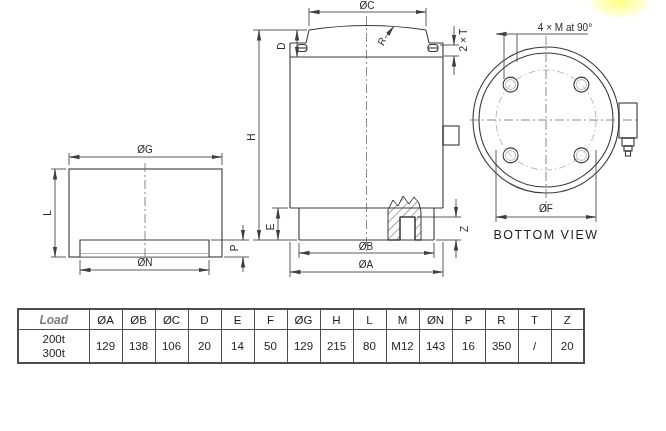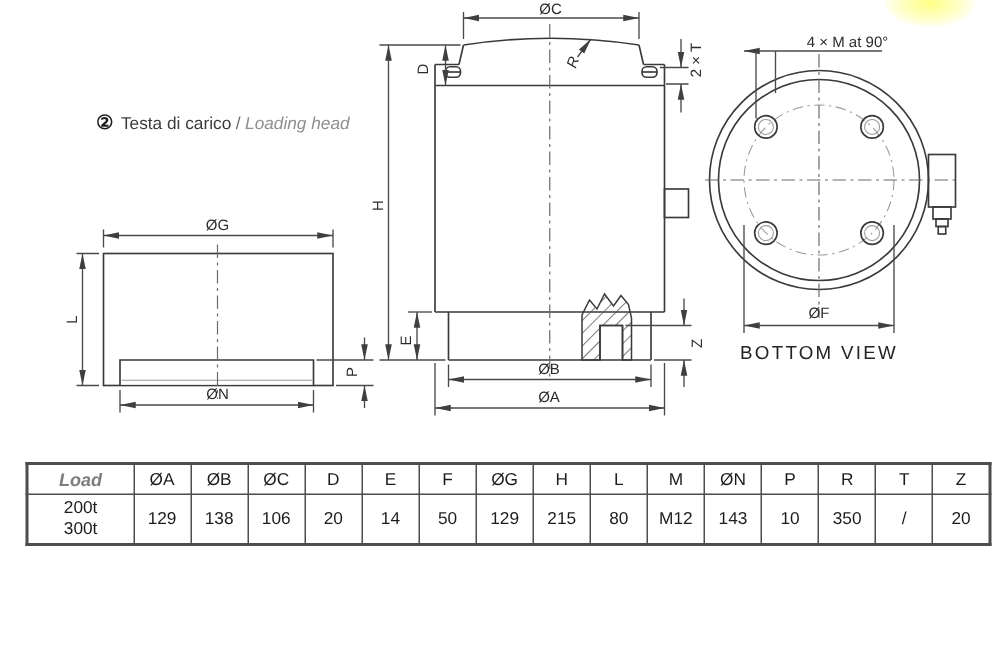--- a/index.html
+++ b/index.html
@@ -43,9 +43,6 @@
 
   <div class="glow"></div>
 
-  <div class="annotation">
-    <span class="marker">②</span><span>Testa di carico</span><span class="sep">/</span><span class="en">Loading head</span>
-  </div>
 
   <svg style="left:35px; top:140px;" width="225" height="155" viewBox="0 0 225 155">
     <defs>

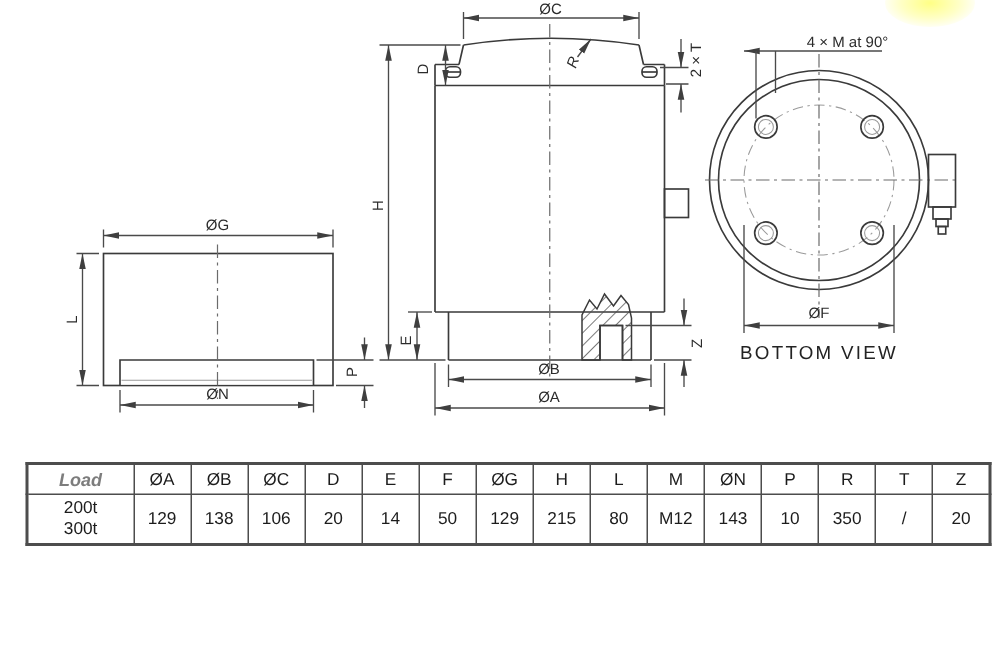--- a/index.html
+++ b/index.html
@@ -24,7 +24,7 @@
   .thin{ stroke:#9a9a9a; stroke-width:0.7; fill:none; }
   .cap-label { font-size:12.5px; letter-spacing:1.5px; fill:#232323; }
   .dim-table {
-    position:absolute; left:17px; top:308px; width:644px;
+    position:absolute; left:17px; top:308px; width:568px;
     border-collapse:collapse; table-layout:fixed;
     font-size:11.5px; color:#1c1c1c; border:2px solid #4d4d4d;
   }

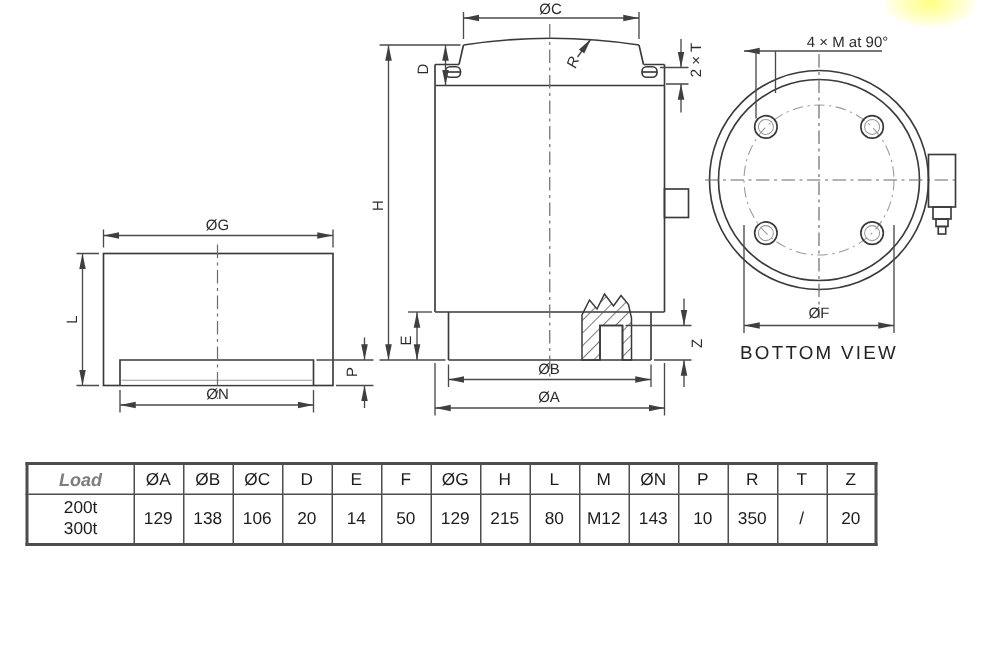--- a/index.html
+++ b/index.html
@@ -232,7 +232,7 @@
           <td>80</td>
           <td>M12</td>
           <td>143</td>
-          <td>10</td>
+          <td>16</td>
           <td>350</td>
           <td>/</td>
           <td>20</td>

